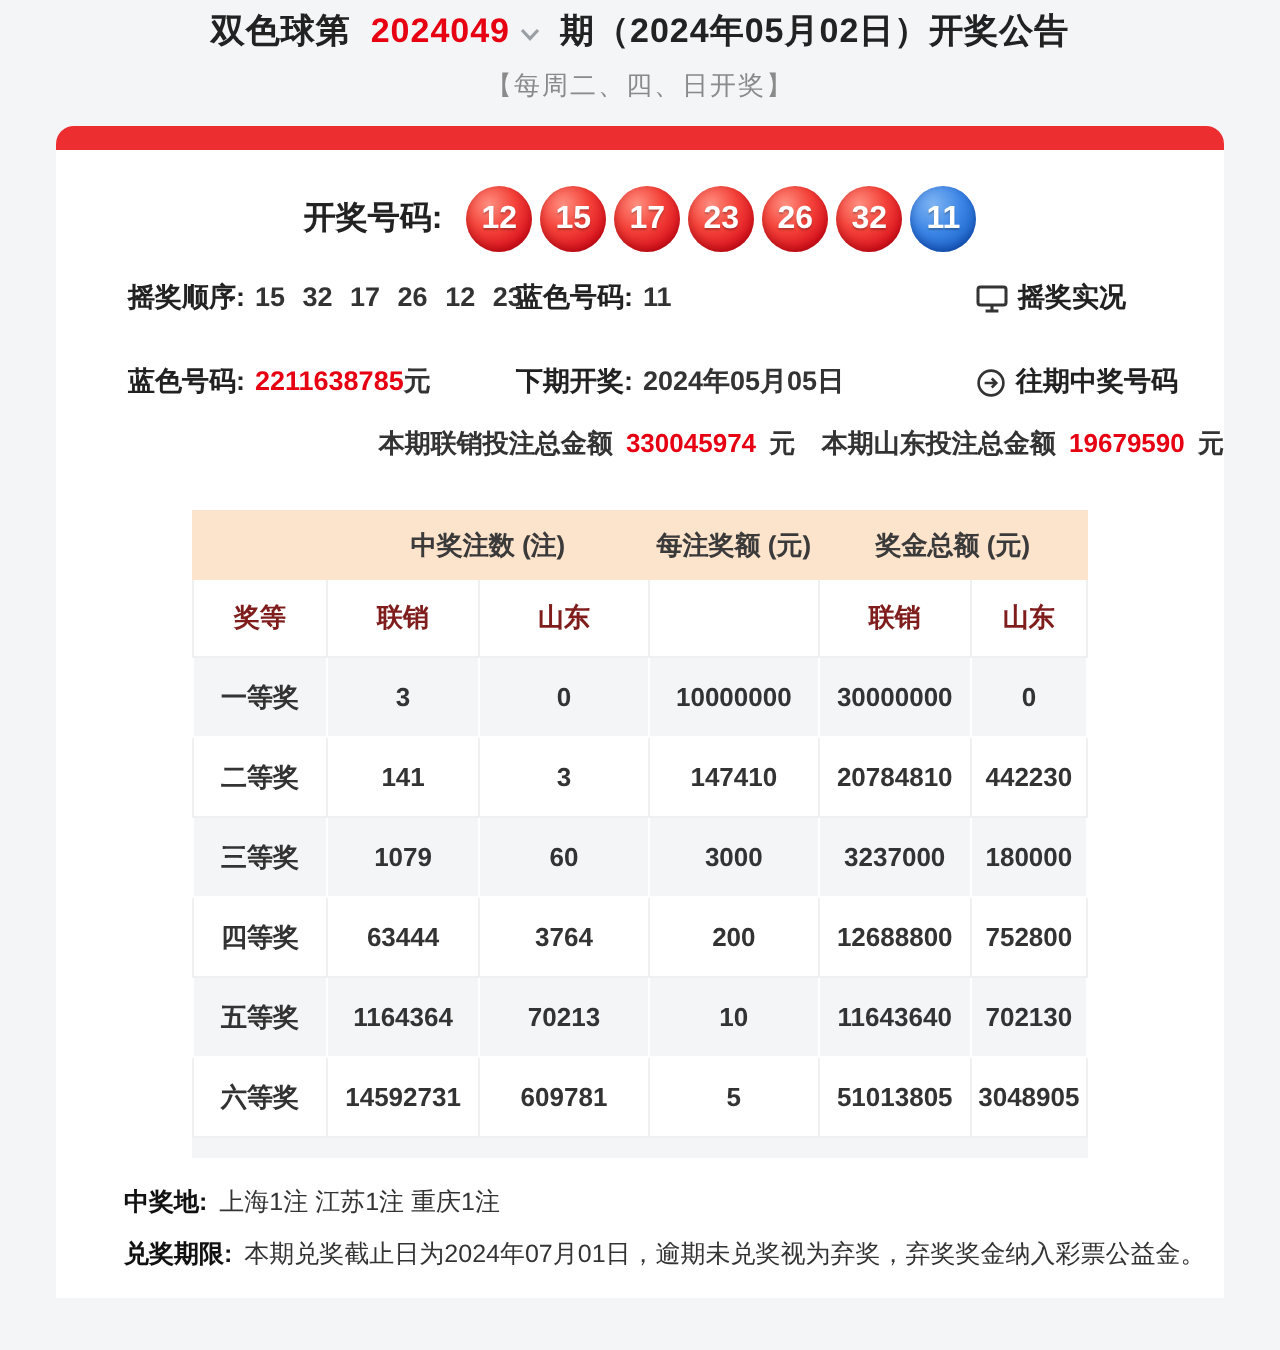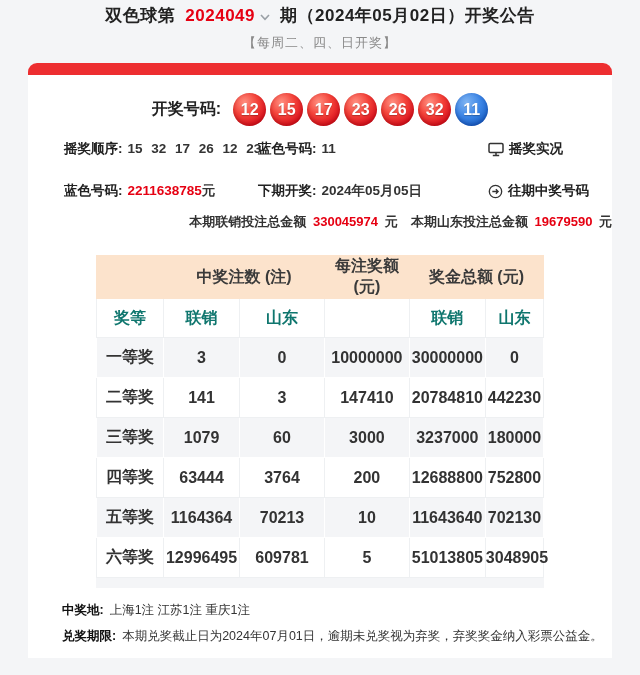--- a/index.html
+++ b/index.html
@@ -67,7 +67,7 @@
 
   
   .prize-table-wrap { margin: 24px auto 0; width: 448px; }
-  table { border-collapse: collapse; width: 448px; table-layout: fixed; font-size: 16px; color: #333; }
+  table { border-collapse: collapse; width: 448px; table-layout: fixed; font-size: 13px; color: #333; }
   col.c1 { width: 15%; } col.c2 { width: 17%; } col.c3 { width: 19%; }
   col.c4 { width: 19%; } col.c5 { width: 17%; } col.c6 { width: 13%; }
   th, td { text-align: center; border: 1px solid #eef0f2; font-weight: 700; }

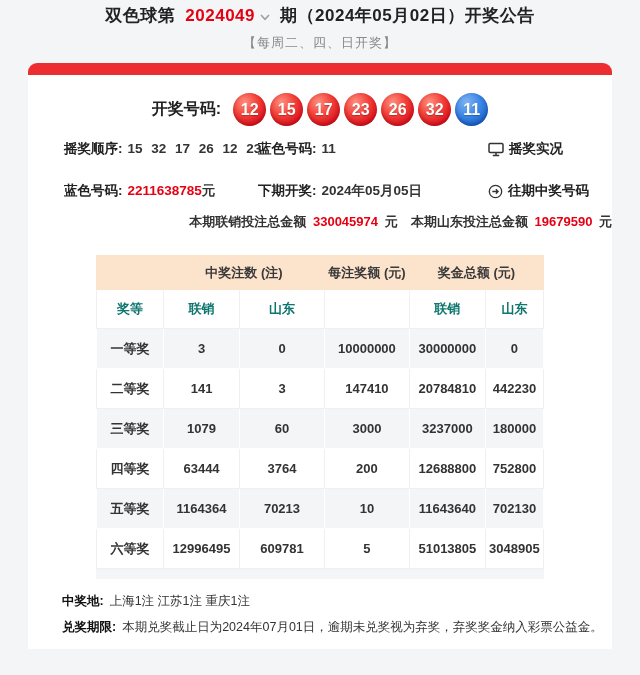--- a/index.html
+++ b/index.html
@@ -72,7 +72,7 @@
   col.c4 { width: 19%; } col.c5 { width: 17%; } col.c6 { width: 13%; }
   th, td { text-align: center; border: 1px solid #eef0f2; font-weight: 700; }
   .group-row th { height: 34px; background: #fce3cc; border-color: #fce3cc; color: #3a3a3a; }
-  .sub-row th { height: 39px; background: #ffffff; color: #0f766e; }
+  .sub-row th { height: 39px; background: #ffffff; color: #7f1d1d; }
   tbody td { height: 40px; font-weight: 600; }
   tbody td:first-child { font-weight: 700; }
   tbody tr:nth-child(odd) td { background: #f4f5f7; border-color: #ffffff; }

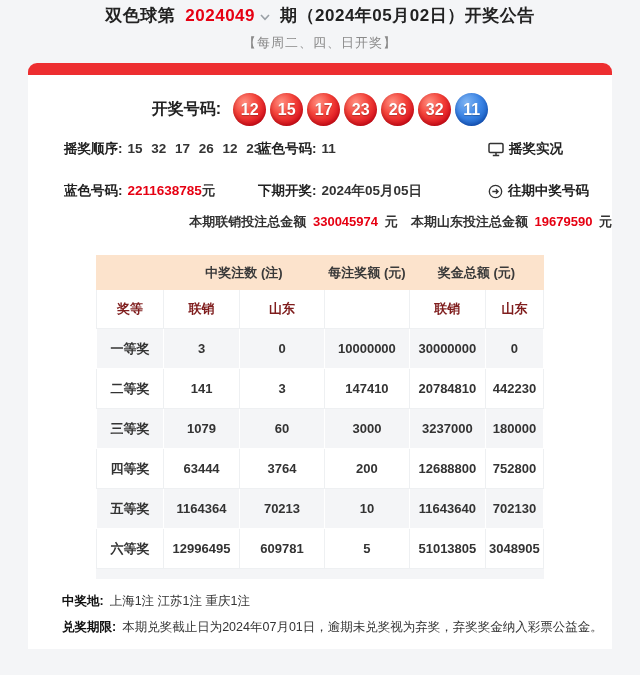--- a/index.html
+++ b/index.html
@@ -223,7 +223,7 @@
           </tr>
           <tr>
             <td>六等奖</td>
-            <td>12996495</td>
+            <td>14592731</td>
             <td>609781</td>
             <td>5</td>
             <td>51013805</td>

